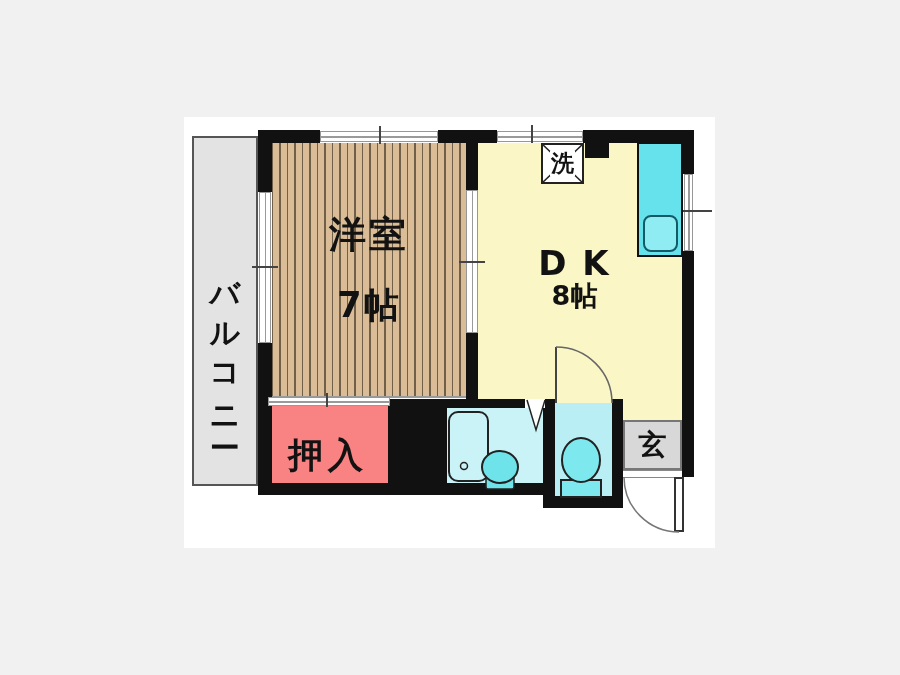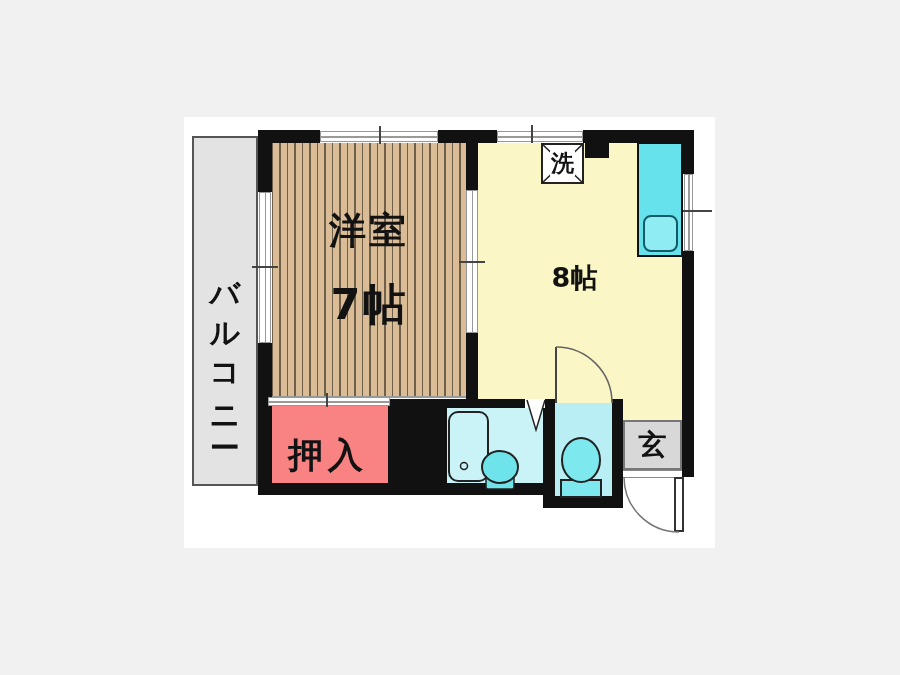--- a/index.html
+++ b/index.html
@@ -125,6 +125,7 @@
   </div>
 
   <div class="label col" style="left:487px;top:228px;width:175px;height:100px;">
+    <span style="font-size:34px;letter-spacing:2px;">D K</span>
     <span style="font-size:27px;">8帖</span>
   </div>
 

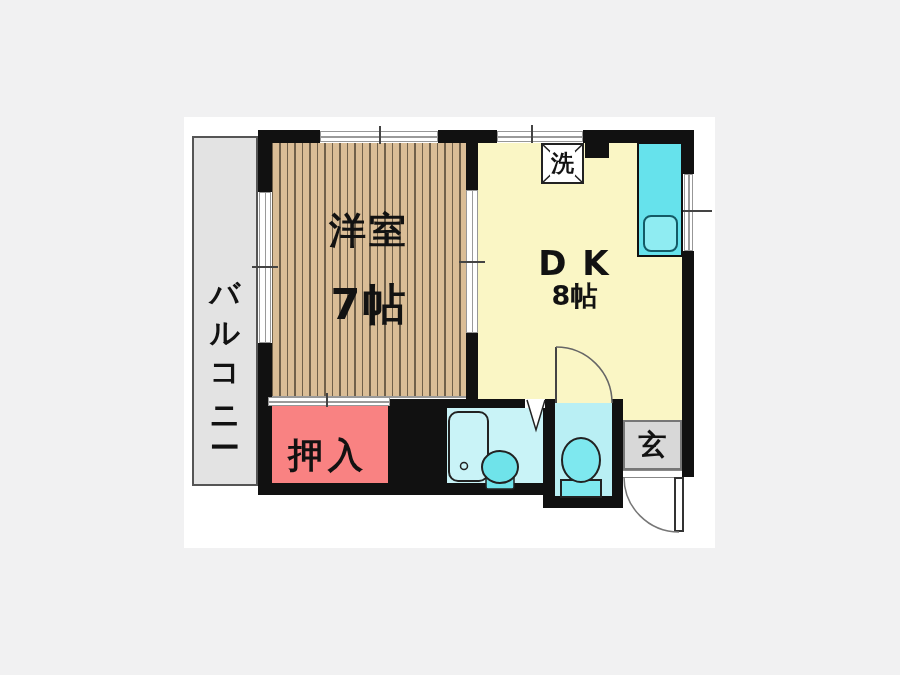--- a/index.html
+++ b/index.html
@@ -121,7 +121,7 @@
 
   <div class="label col" style="left:272px;top:212px;width:194px;height:115px;">
     <span style="font-size:37px;letter-spacing:3px;">洋室</span>
-    <span style="font-size:43px;letter-spacing:2px;margin-top:32px;">7帖</span>
+    <span style="font-size:35px;letter-spacing:2px;margin-top:32px;">7帖</span>
   </div>
 
   <div class="label col" style="left:487px;top:228px;width:175px;height:100px;">

